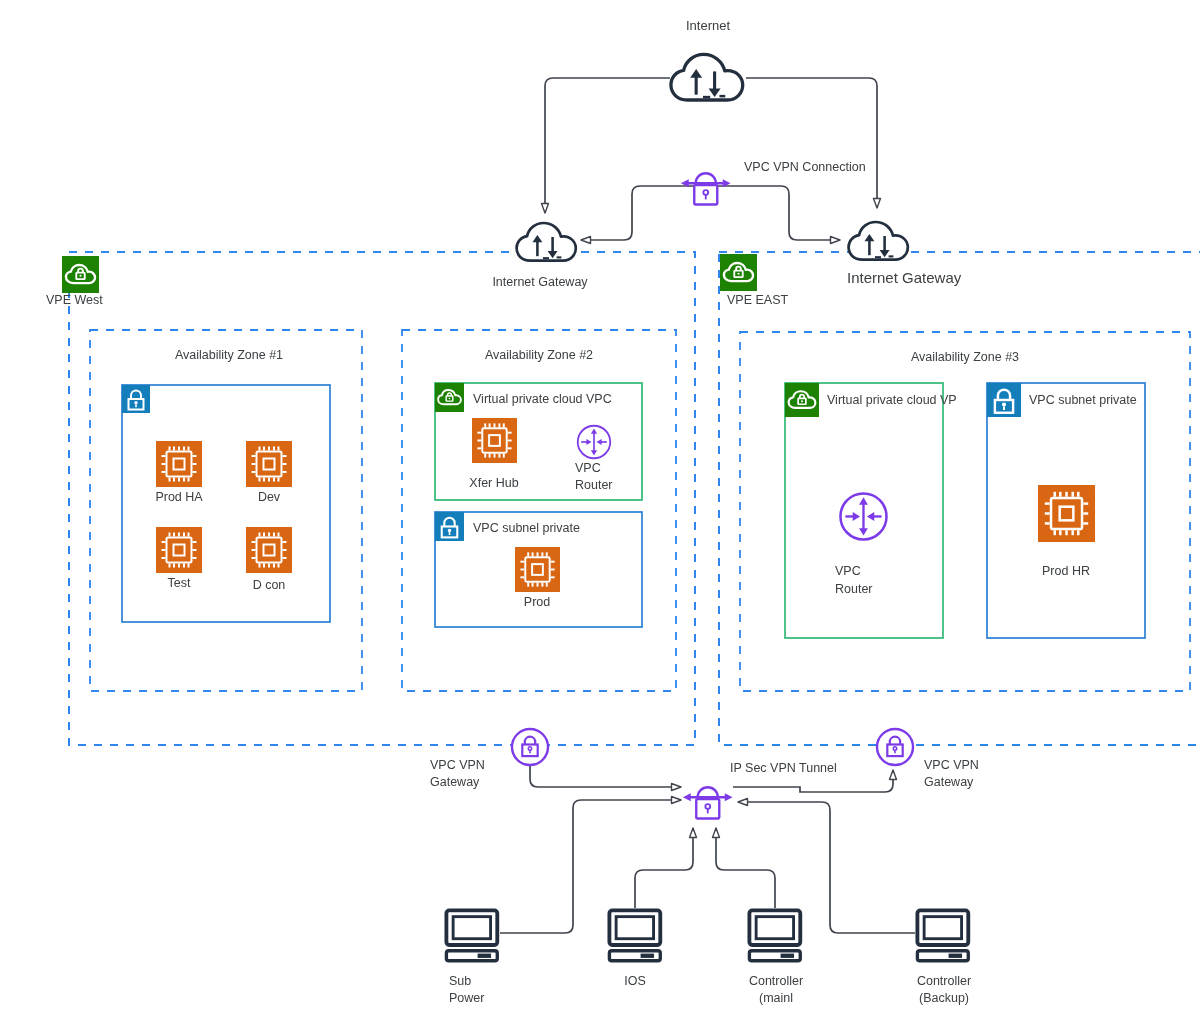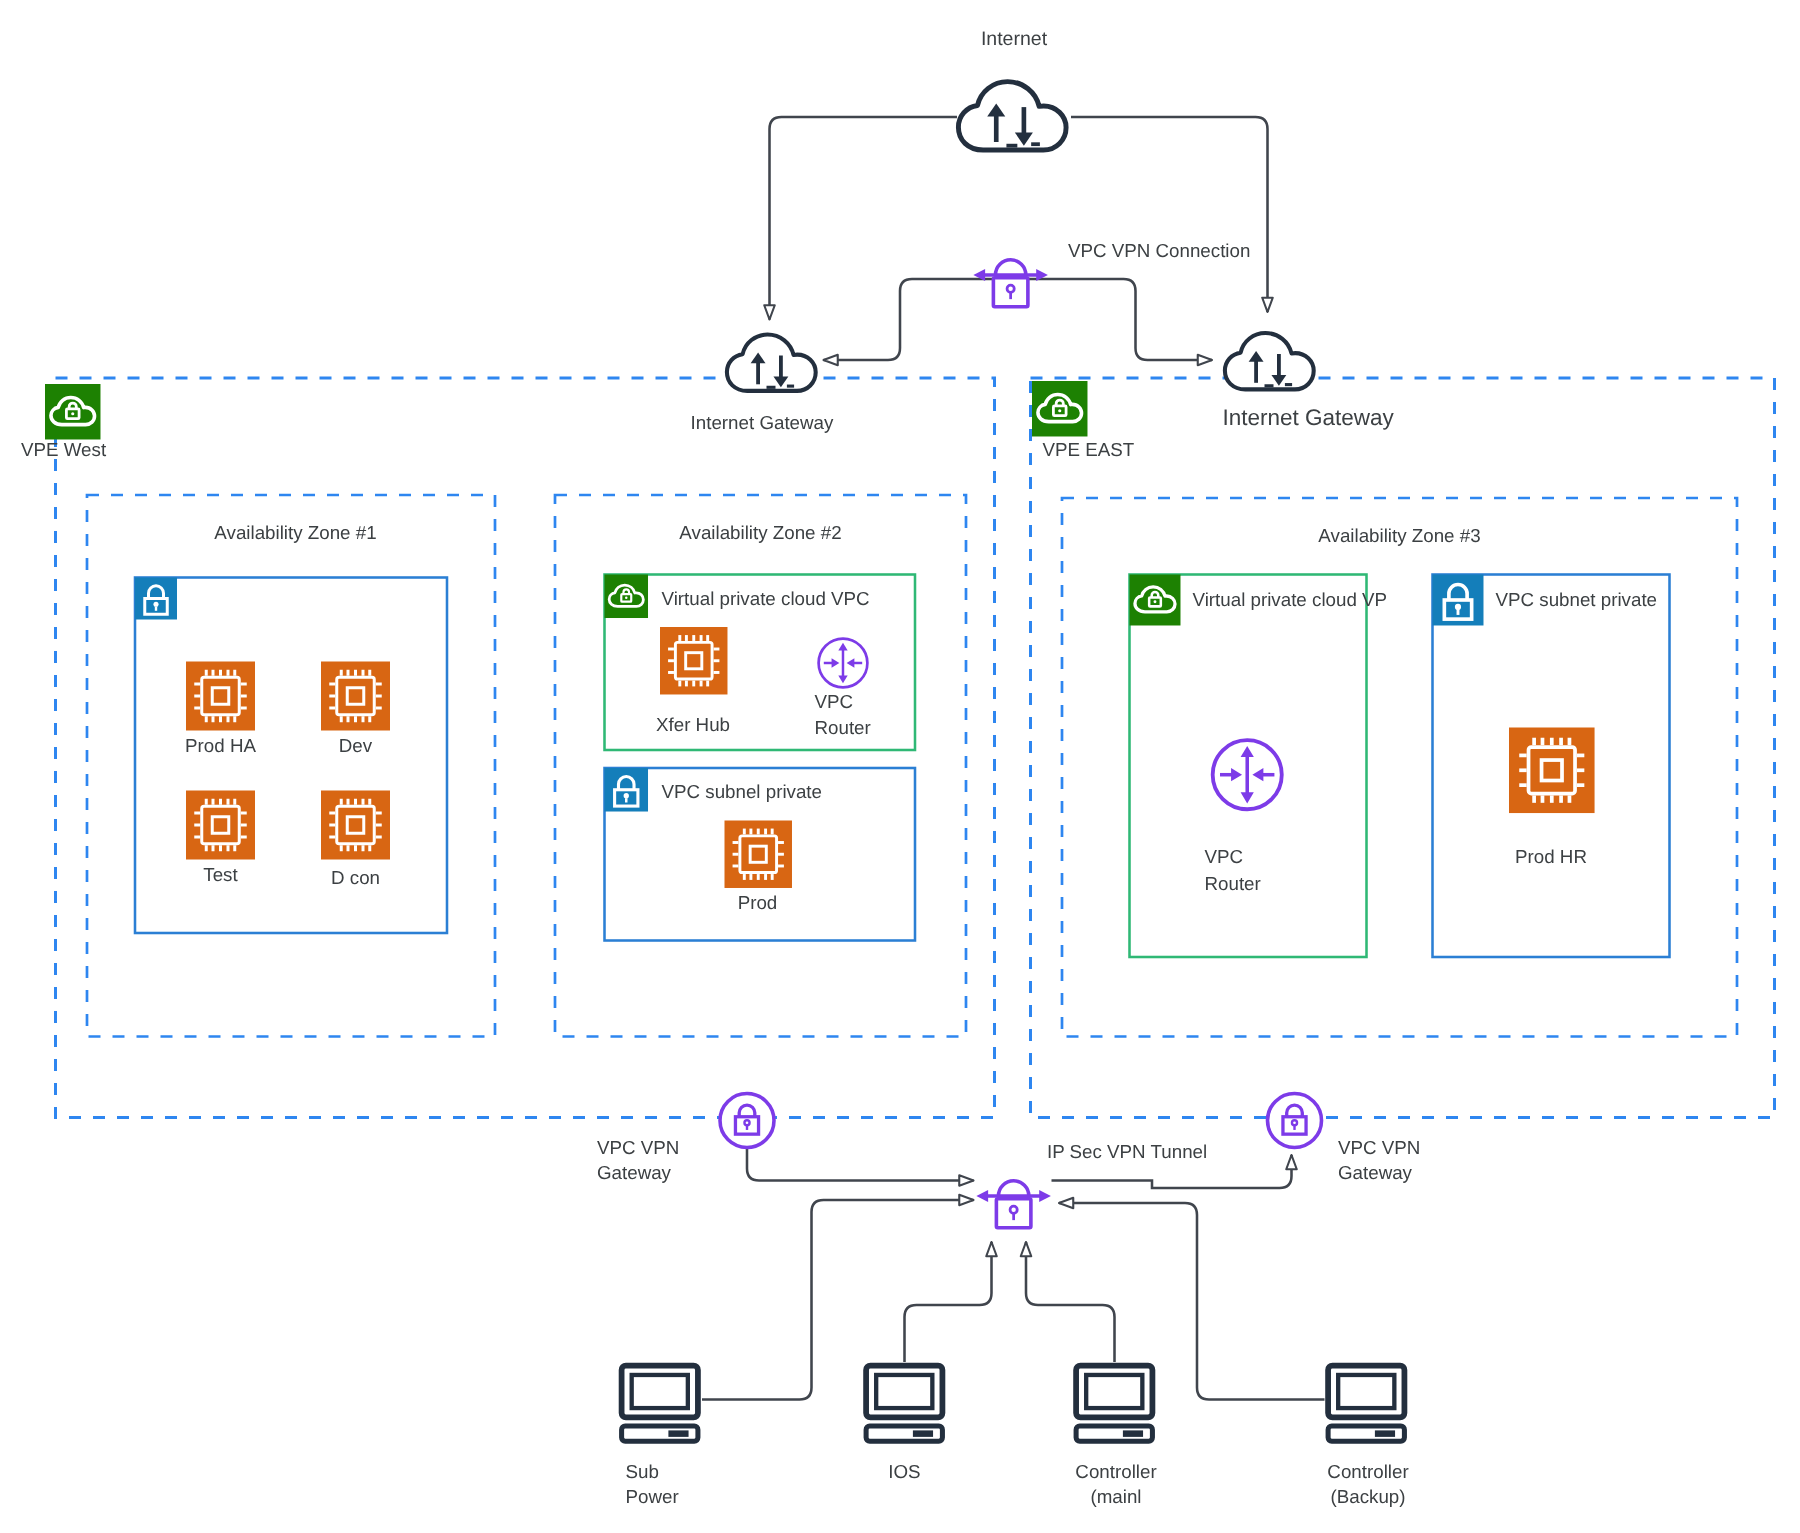--- a/index.html
+++ b/index.html
@@ -8,7 +8,7 @@
     --purple:#7D3BE8; --navy:#232F3E; --line:#40454D; --text:#3C4043;
   }
   html,body{margin:0;padding:0;background:#fff;}
-  .canvas{position:relative;width:975px;height:1022px;background:#fff;font-family:"Liberation Sans",sans-serif;}
+  .canvas{position:relative;width:975px;height:1022px;background:#fff;font-family:"Liberation Sans",sans-serif;margin-left:32px;}
   svg text{font-family:"Liberation Sans",sans-serif;font-size:12.5px;fill:var(--text);}
   svg text.lbl-lg{font-size:15px;}
   svg text.lbl-md{font-size:13px;}

